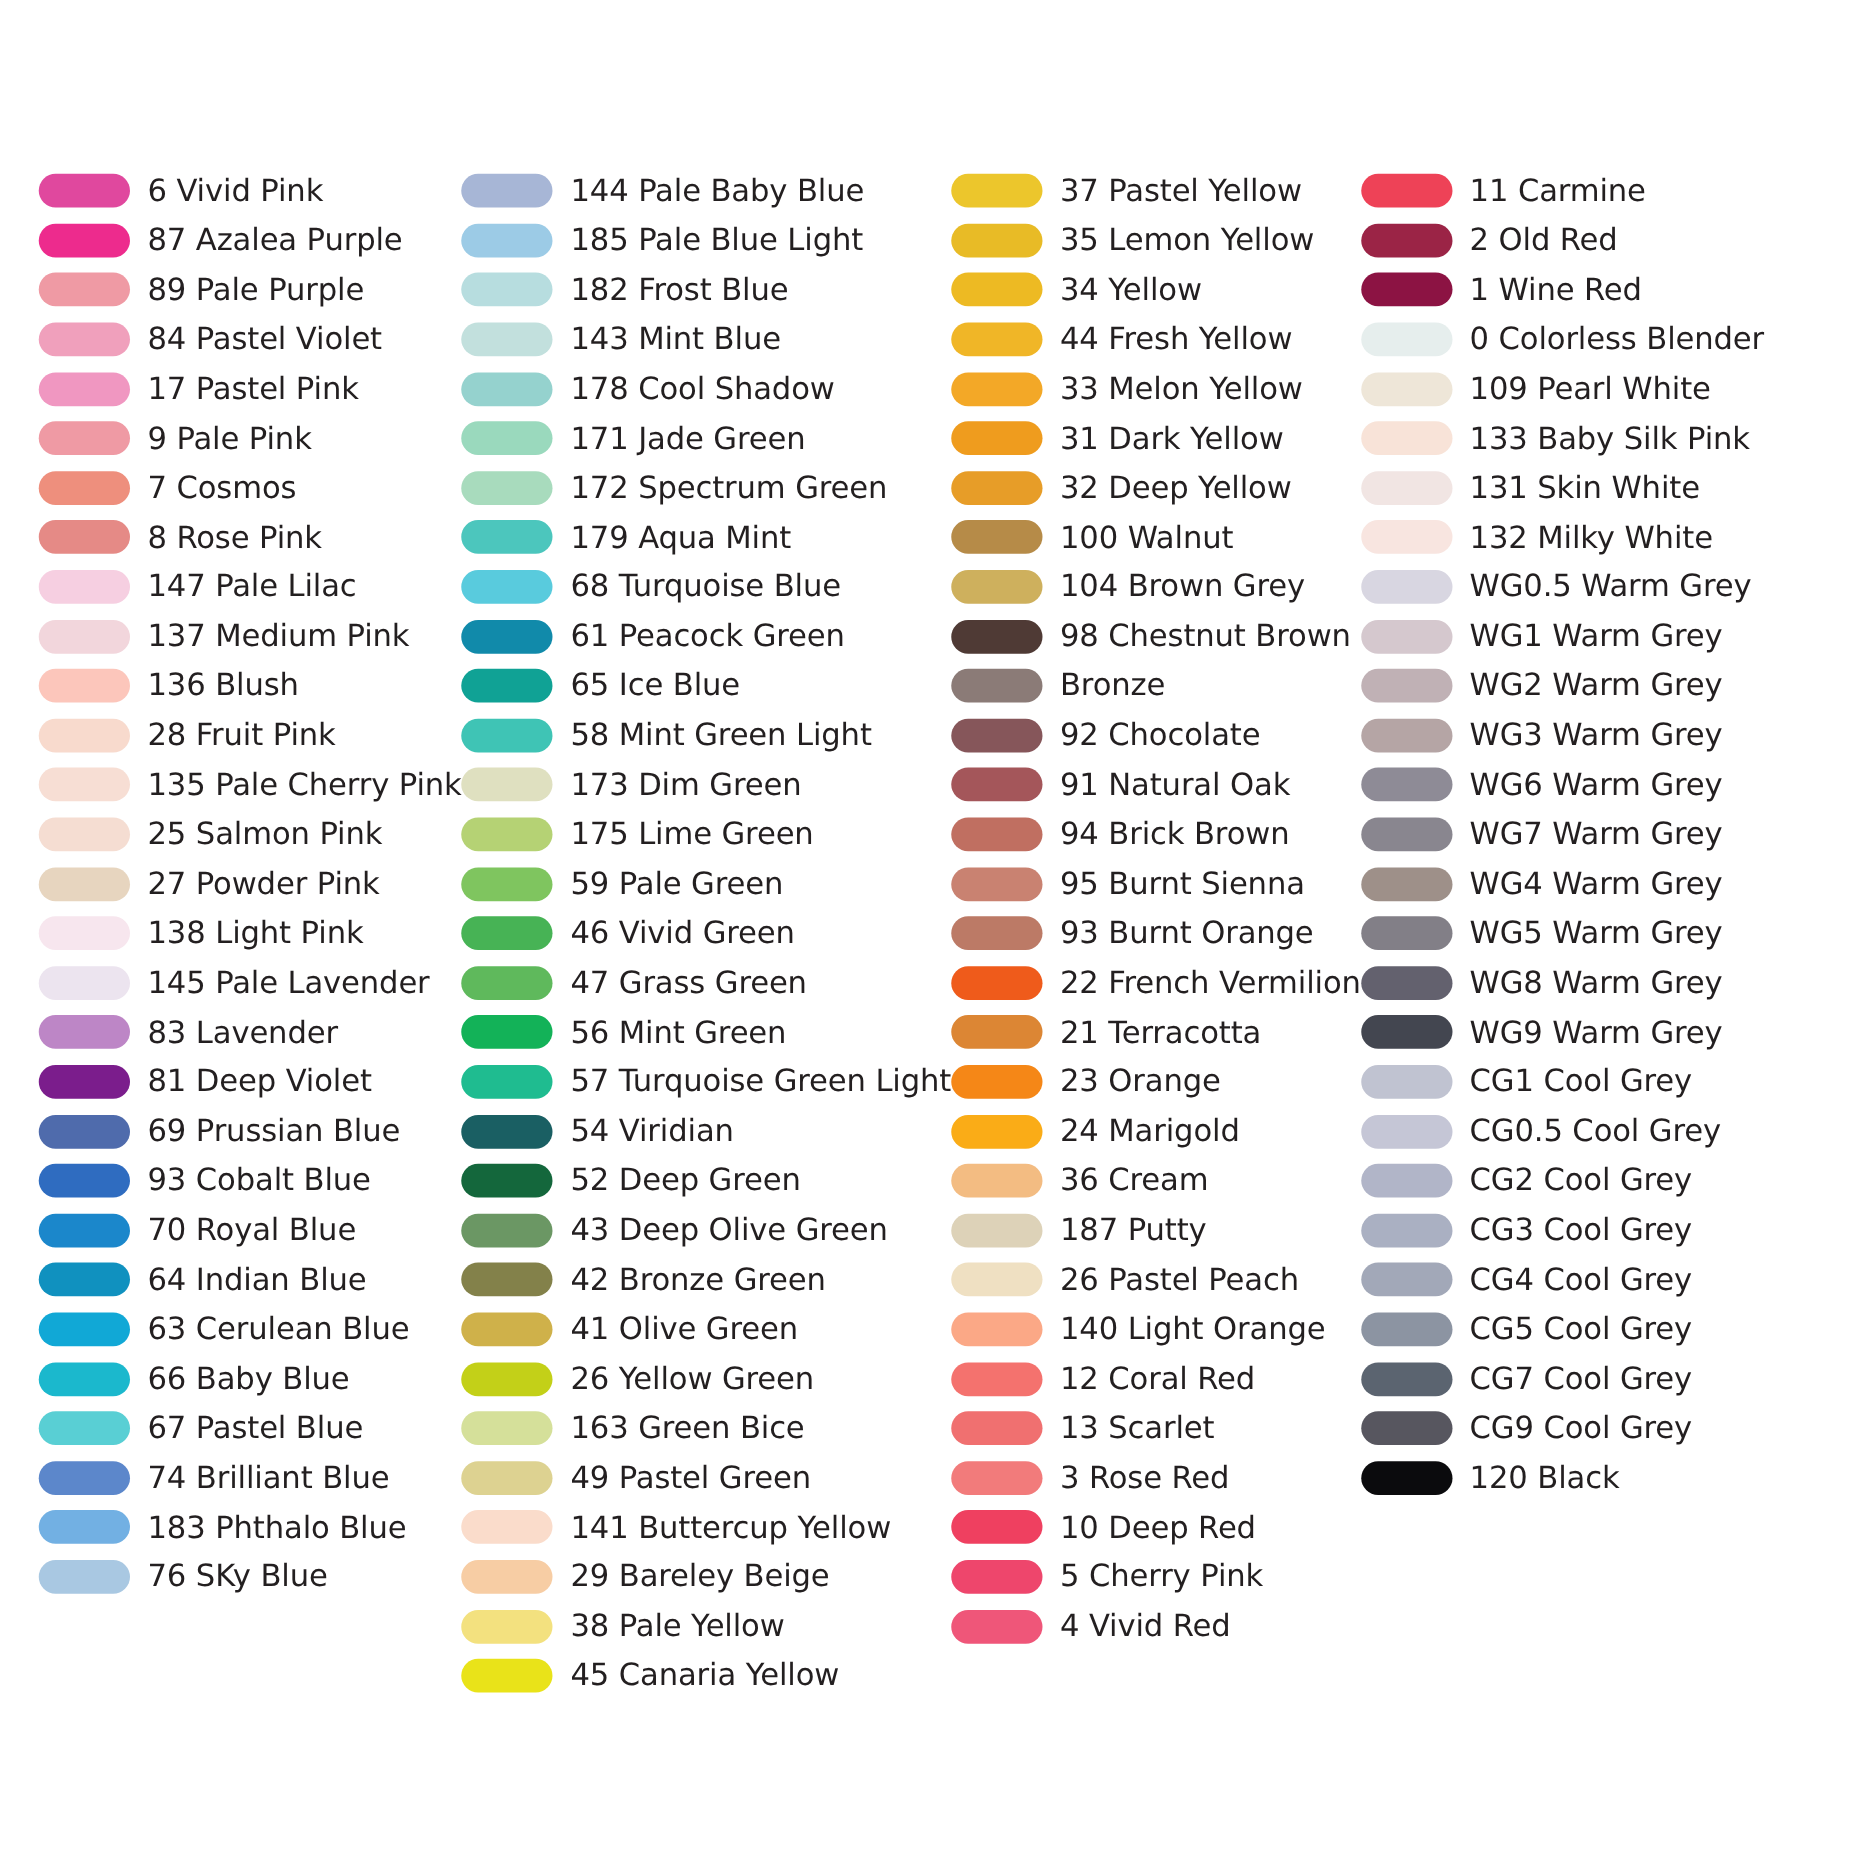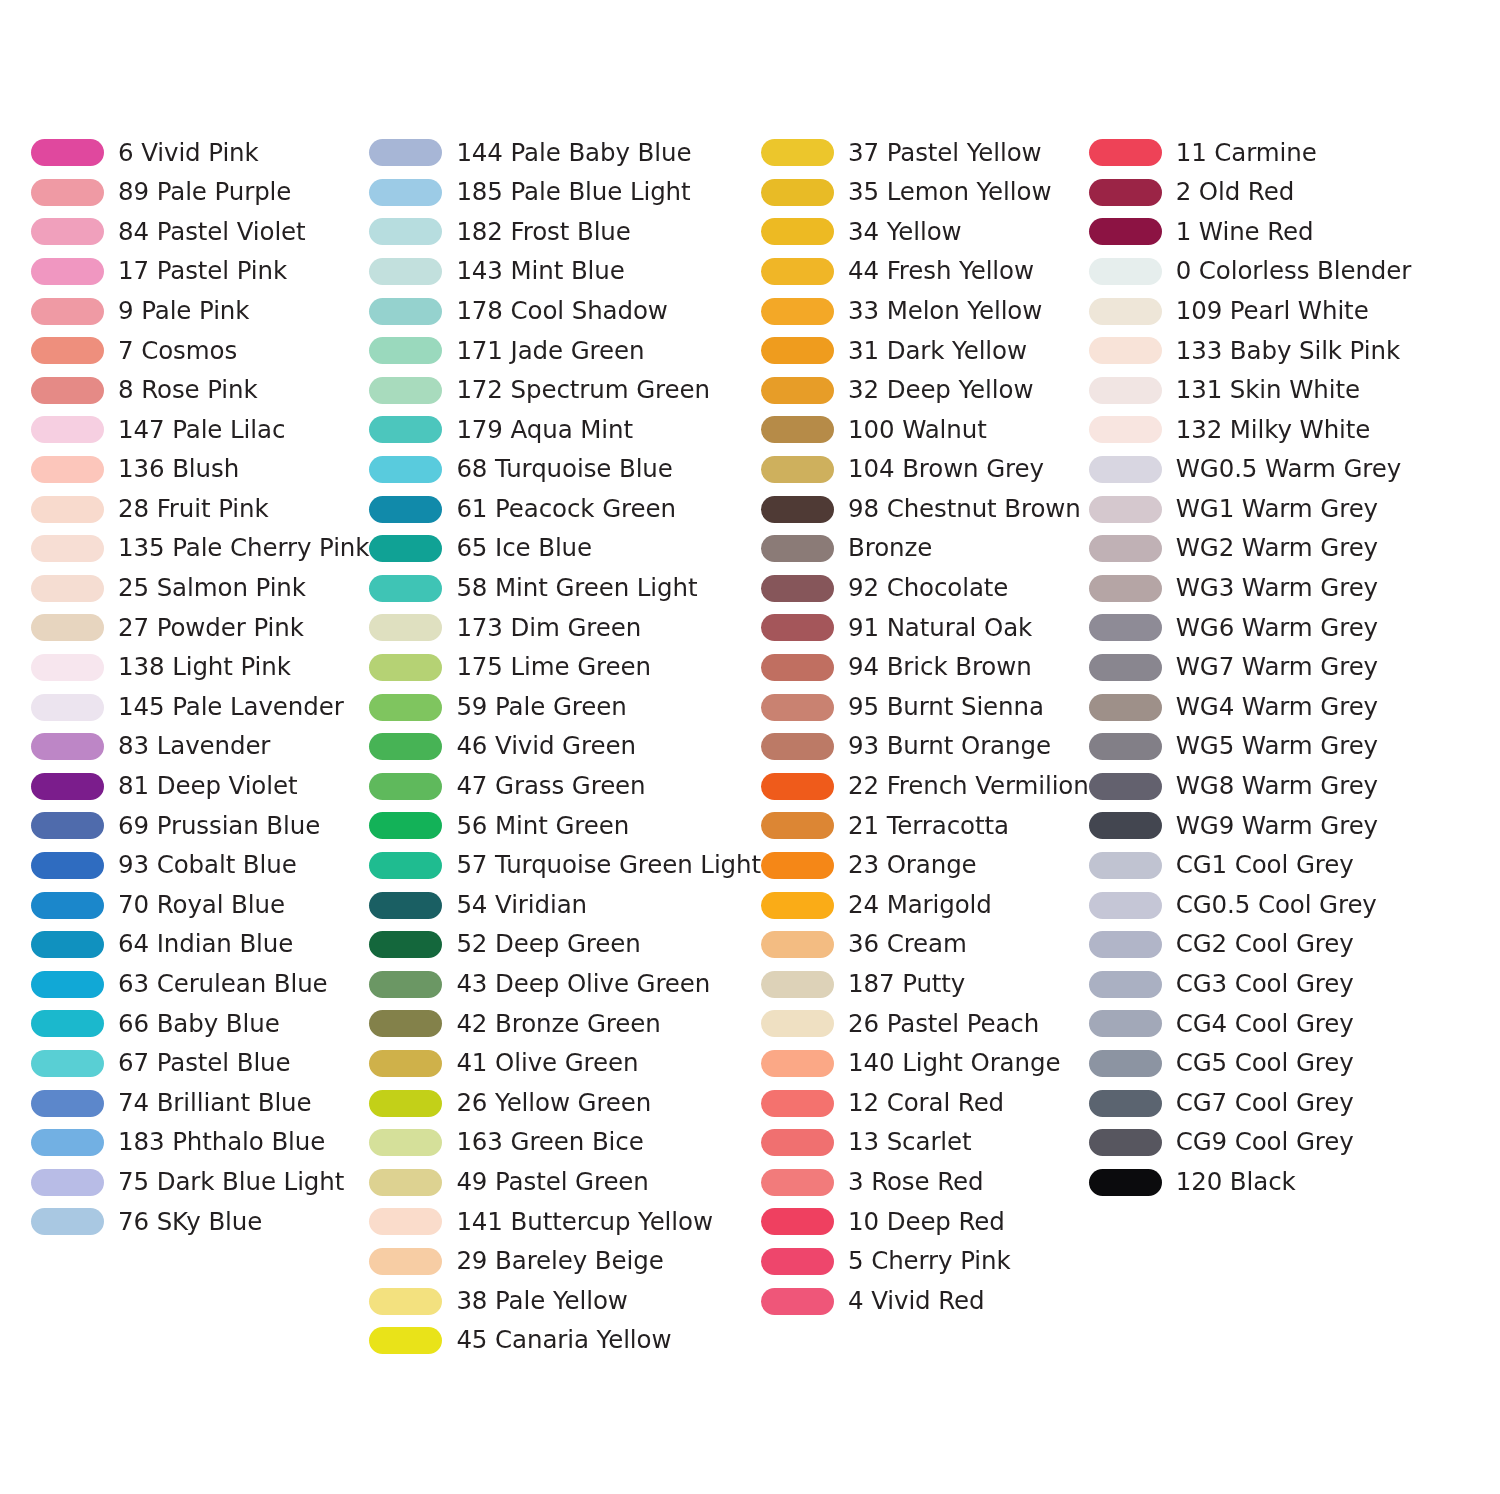--- a/index.html
+++ b/index.html
@@ -68,6 +68,10 @@
           <div class="swatch-label">6 Vivid Pink</div>
         </div>
         <div class="swatch-row">
+          <div class="swatch-chip" style="background-color: rgb(237, 43, 141);"></div>
+          <div class="swatch-label">87 Azalea Purple</div>
+        </div>
+        <div class="swatch-row">
           <div class="swatch-chip" style="background-color: rgb(239, 154, 164);"></div>
           <div class="swatch-label">89 Pale Purple</div>
         </div>

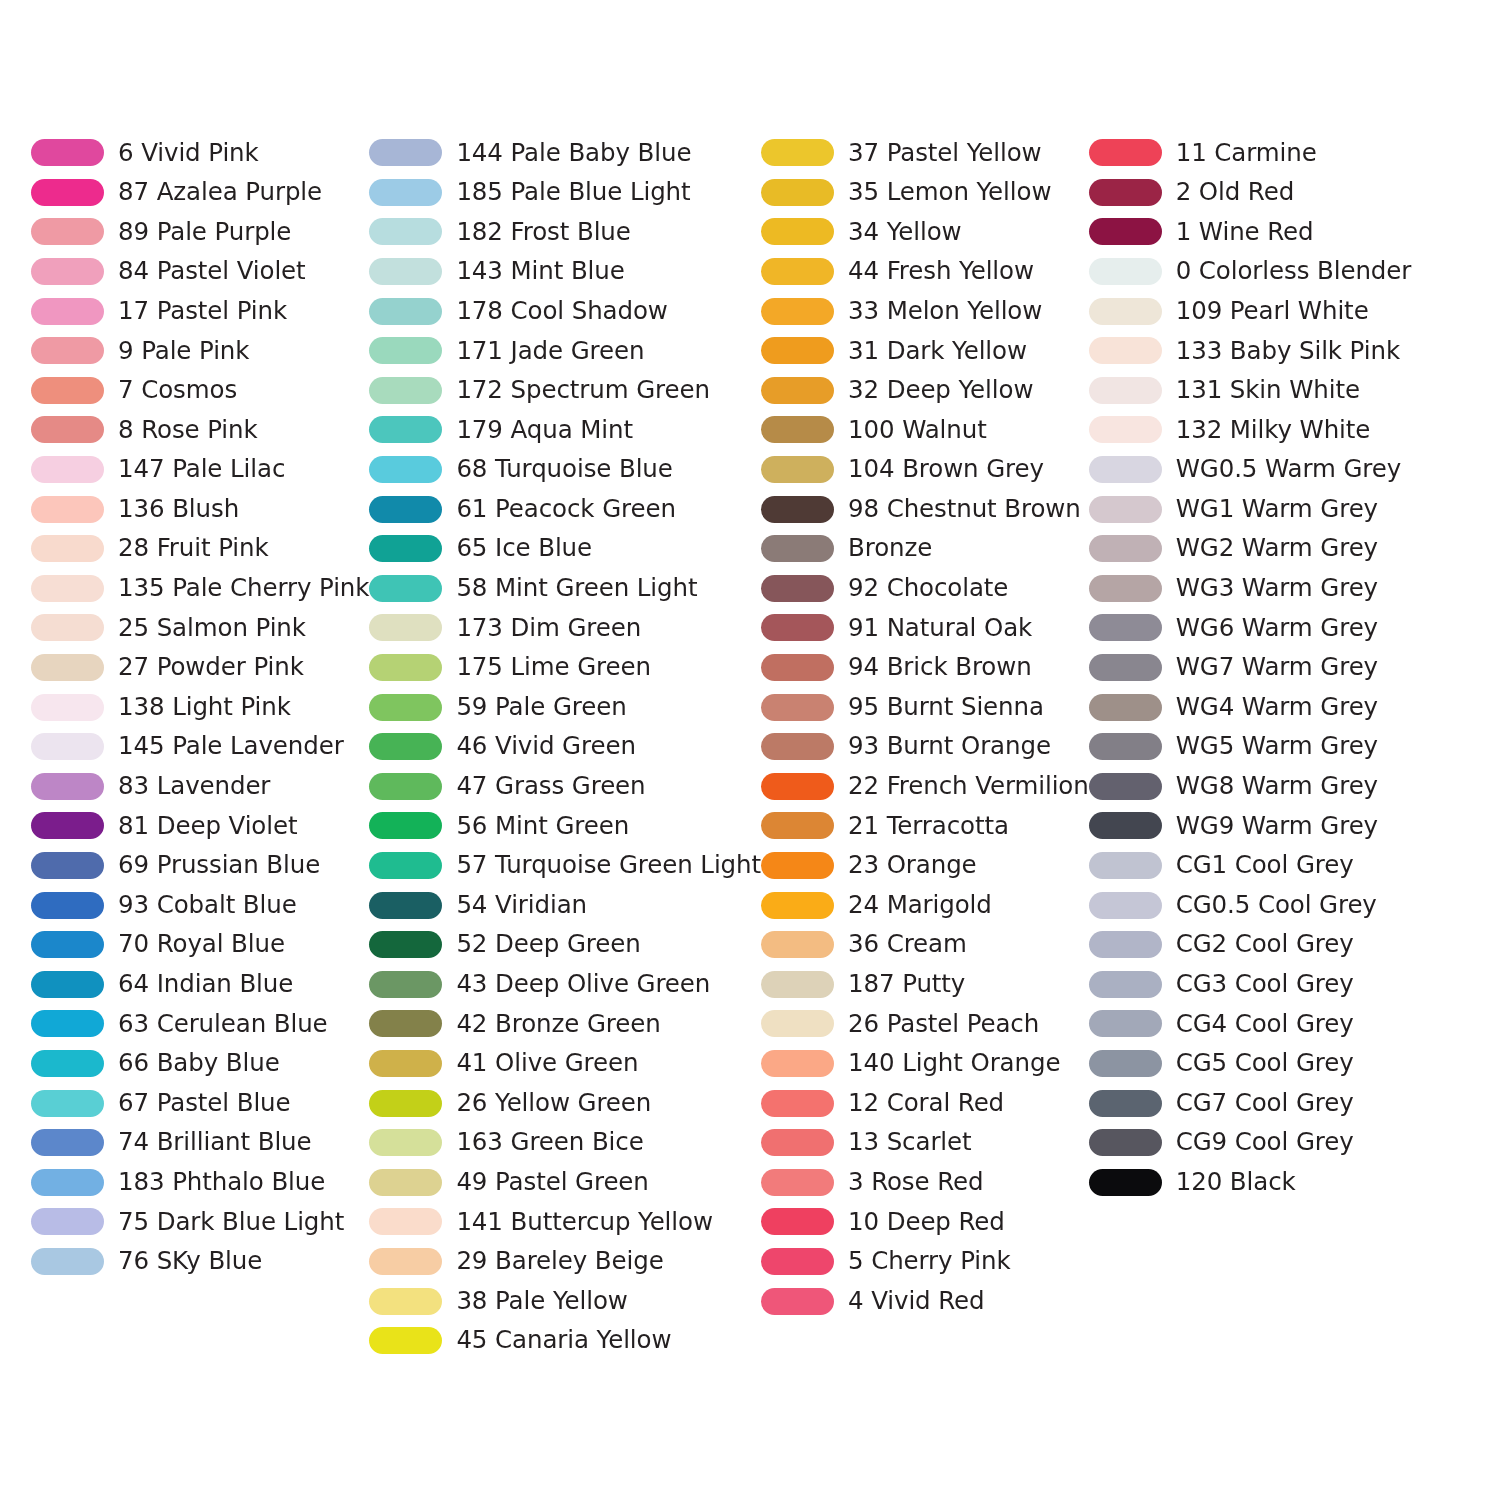--- a/index.html
+++ b/index.html
@@ -100,6 +100,10 @@
           <div class="swatch-label">147 Pale Lilac</div>
         </div>
         <div class="swatch-row">
+          <div class="swatch-chip" style="background-color: rgb(242, 214, 220);"></div>
+          <div class="swatch-label">137 Medium Pink</div>
+        </div>
+        <div class="swatch-row">
           <div class="swatch-chip" style="background-color: rgb(252, 198, 187);"></div>
           <div class="swatch-label">136 Blush</div>
         </div>

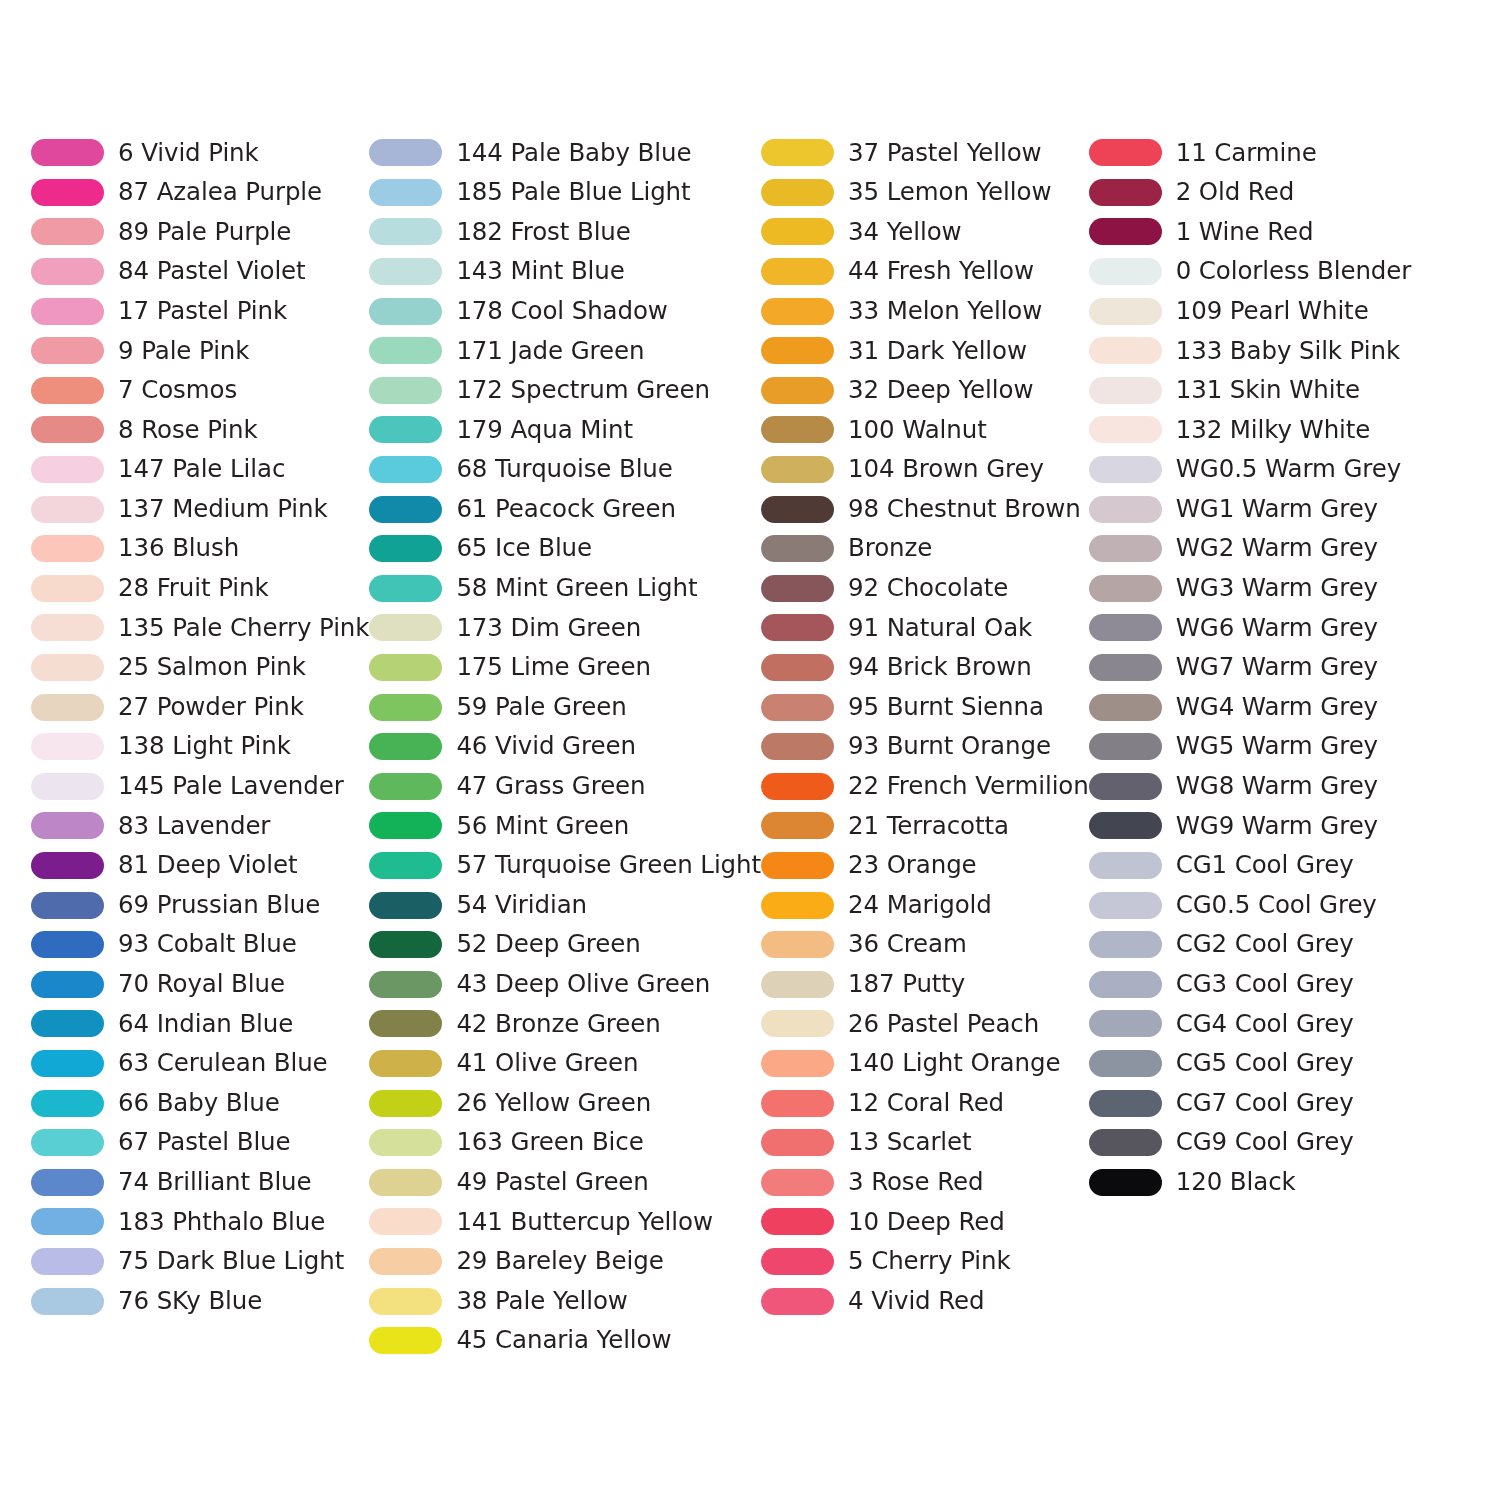--- a/index.html
+++ b/index.html
@@ -176,10 +176,6 @@
           <div class="swatch-label">183 Phthalo Blue</div>
         </div>
         <div class="swatch-row">
-          <div class="swatch-chip" style="background-color: rgb(184, 188, 230);"></div>
-          <div class="swatch-label">75 Dark Blue Light</div>
-        </div>
-        <div class="swatch-row">
           <div class="swatch-chip" style="background-color: rgb(169, 200, 226);"></div>
           <div class="swatch-label">76 SKy Blue</div>
         </div>

